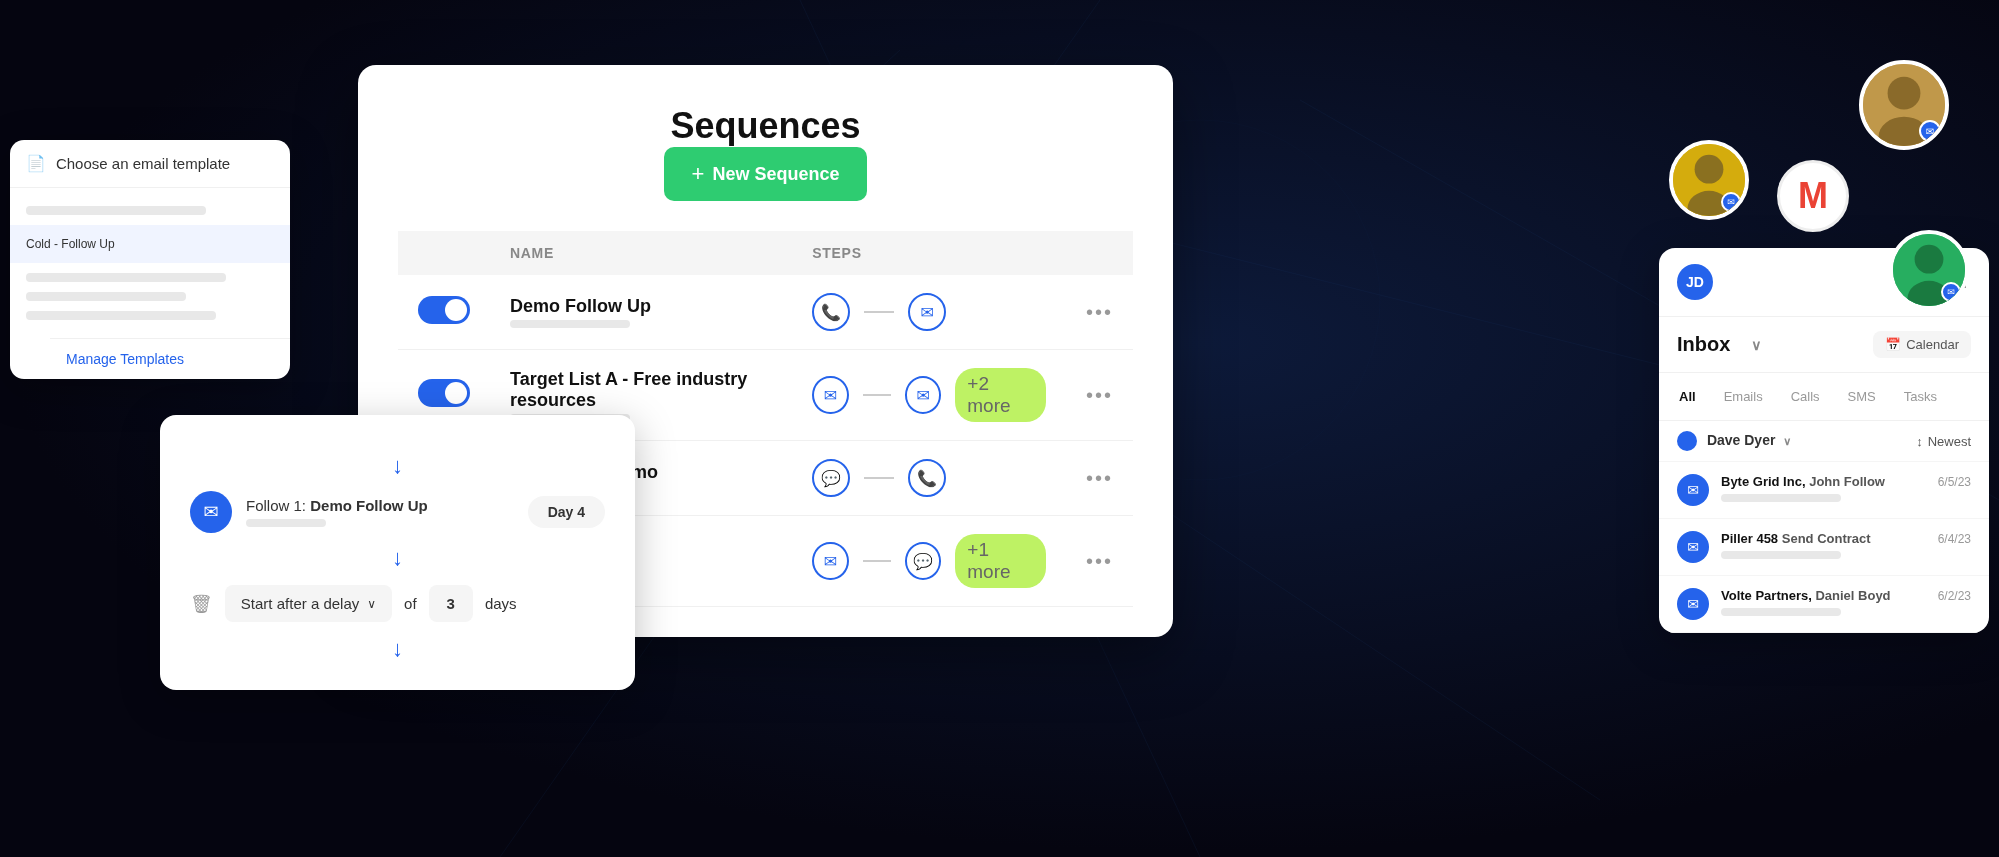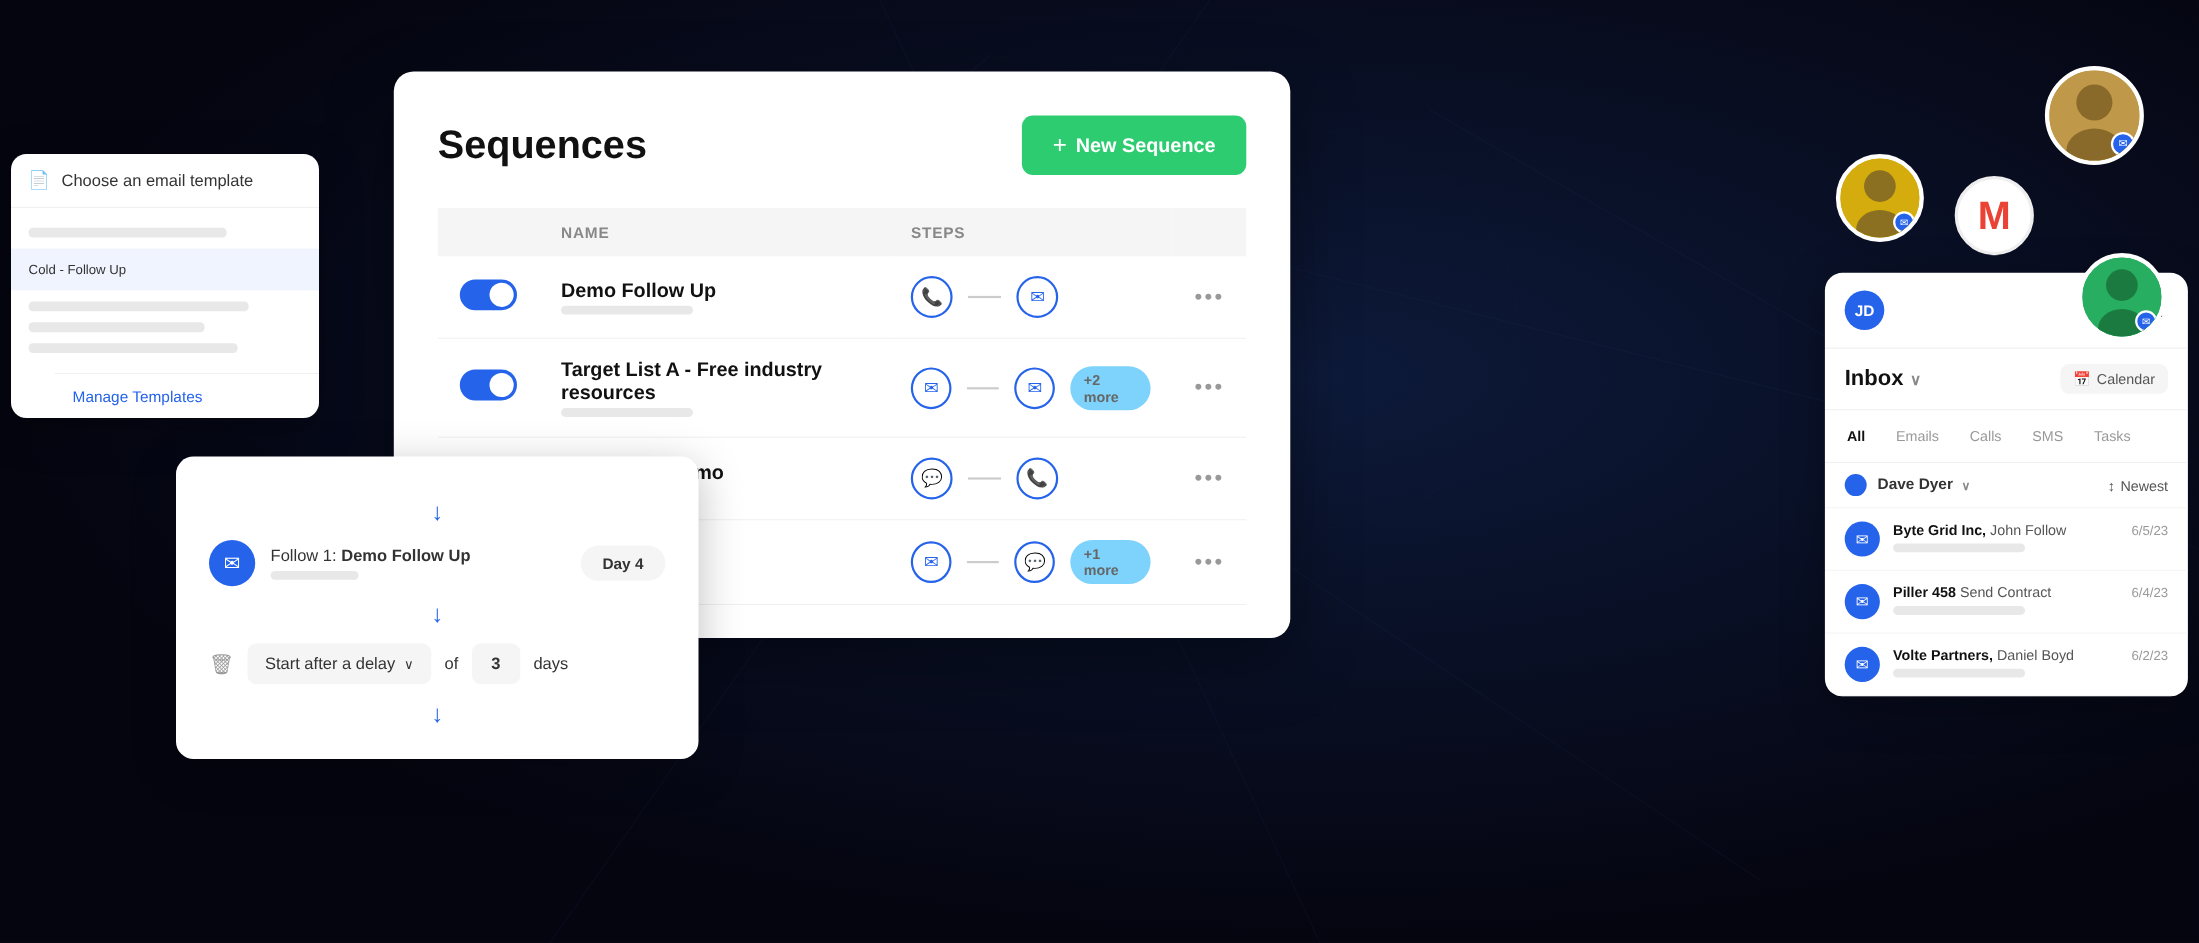--- a/index.html
+++ b/index.html
@@ -57,6 +57,7 @@
       align-items: center;
       justify-content: space-between;
       margin-bottom: 30px;
+      flex-direction: column;
     }
 
     .sequences-title {

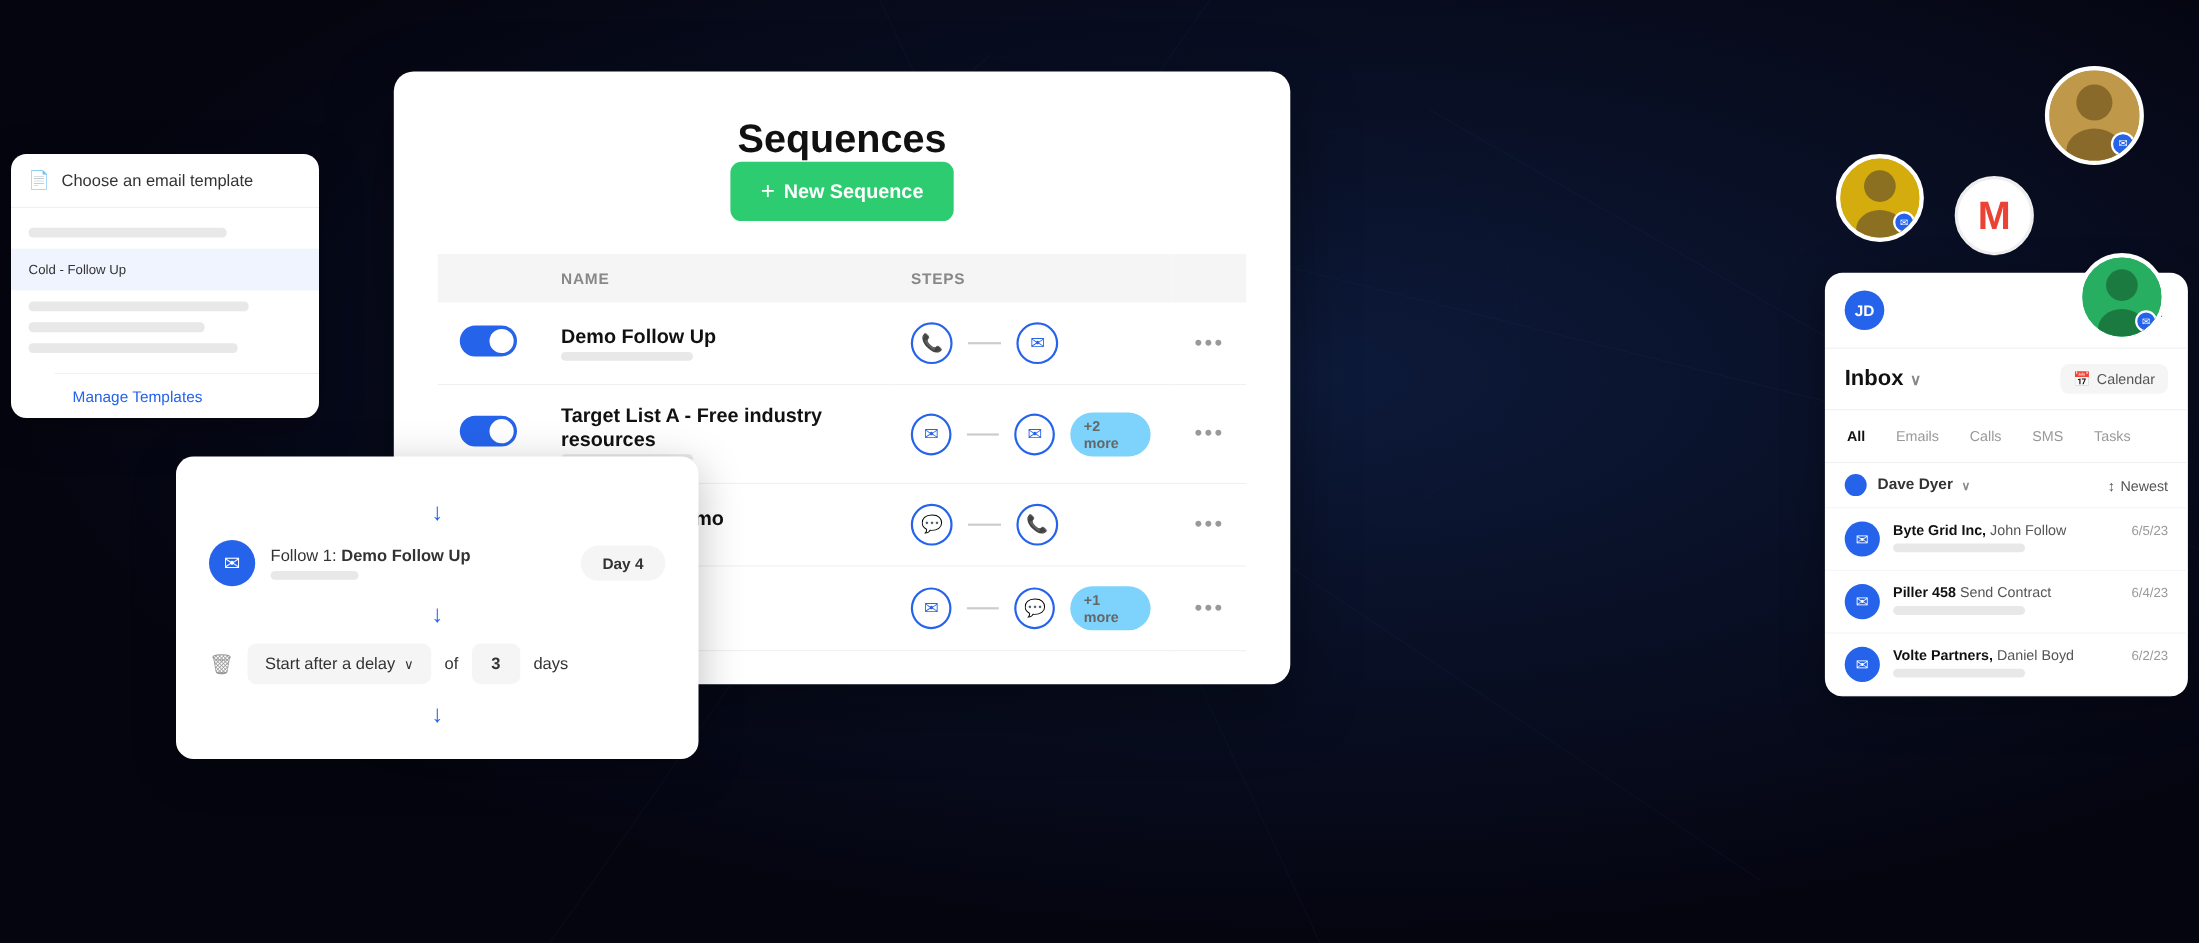--- a/index.html
+++ b/index.html
@@ -426,7 +426,7 @@
       color: #111;
       display: flex;
       align-items: center;
-      gap: 6px;
+      gap: 21px;
     }
 
     .calendar-btn {

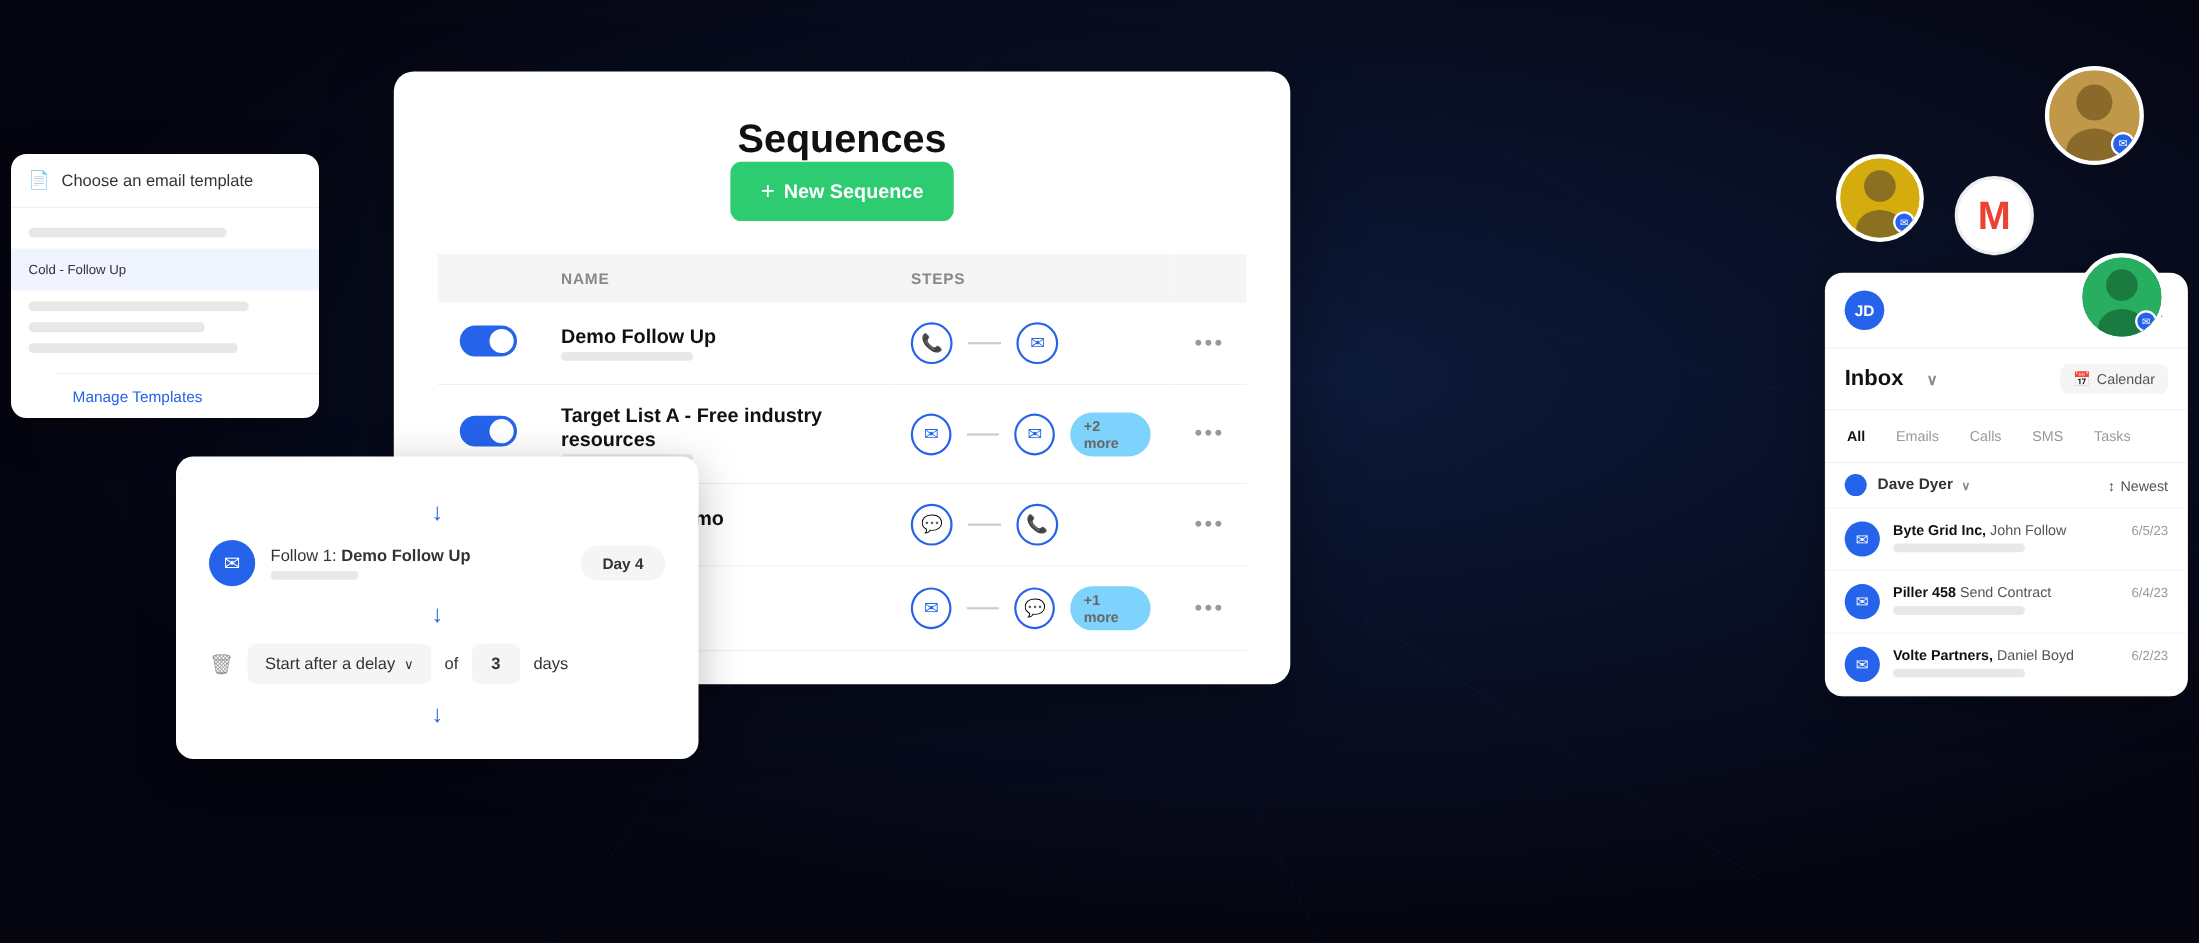--- a/index.html
+++ b/index.html
@@ -168,12 +168,11 @@
     }
 
     .more-badge {
-      background: #7dd3fc;
+      background: #bef264;
       border-radius: 20px;
       padding: 5px 12px;
-      font-size: 13px;
+      font-size: 19px;
       color: #666;
-      font-weight: bold;
     }
 
     .dots-menu {

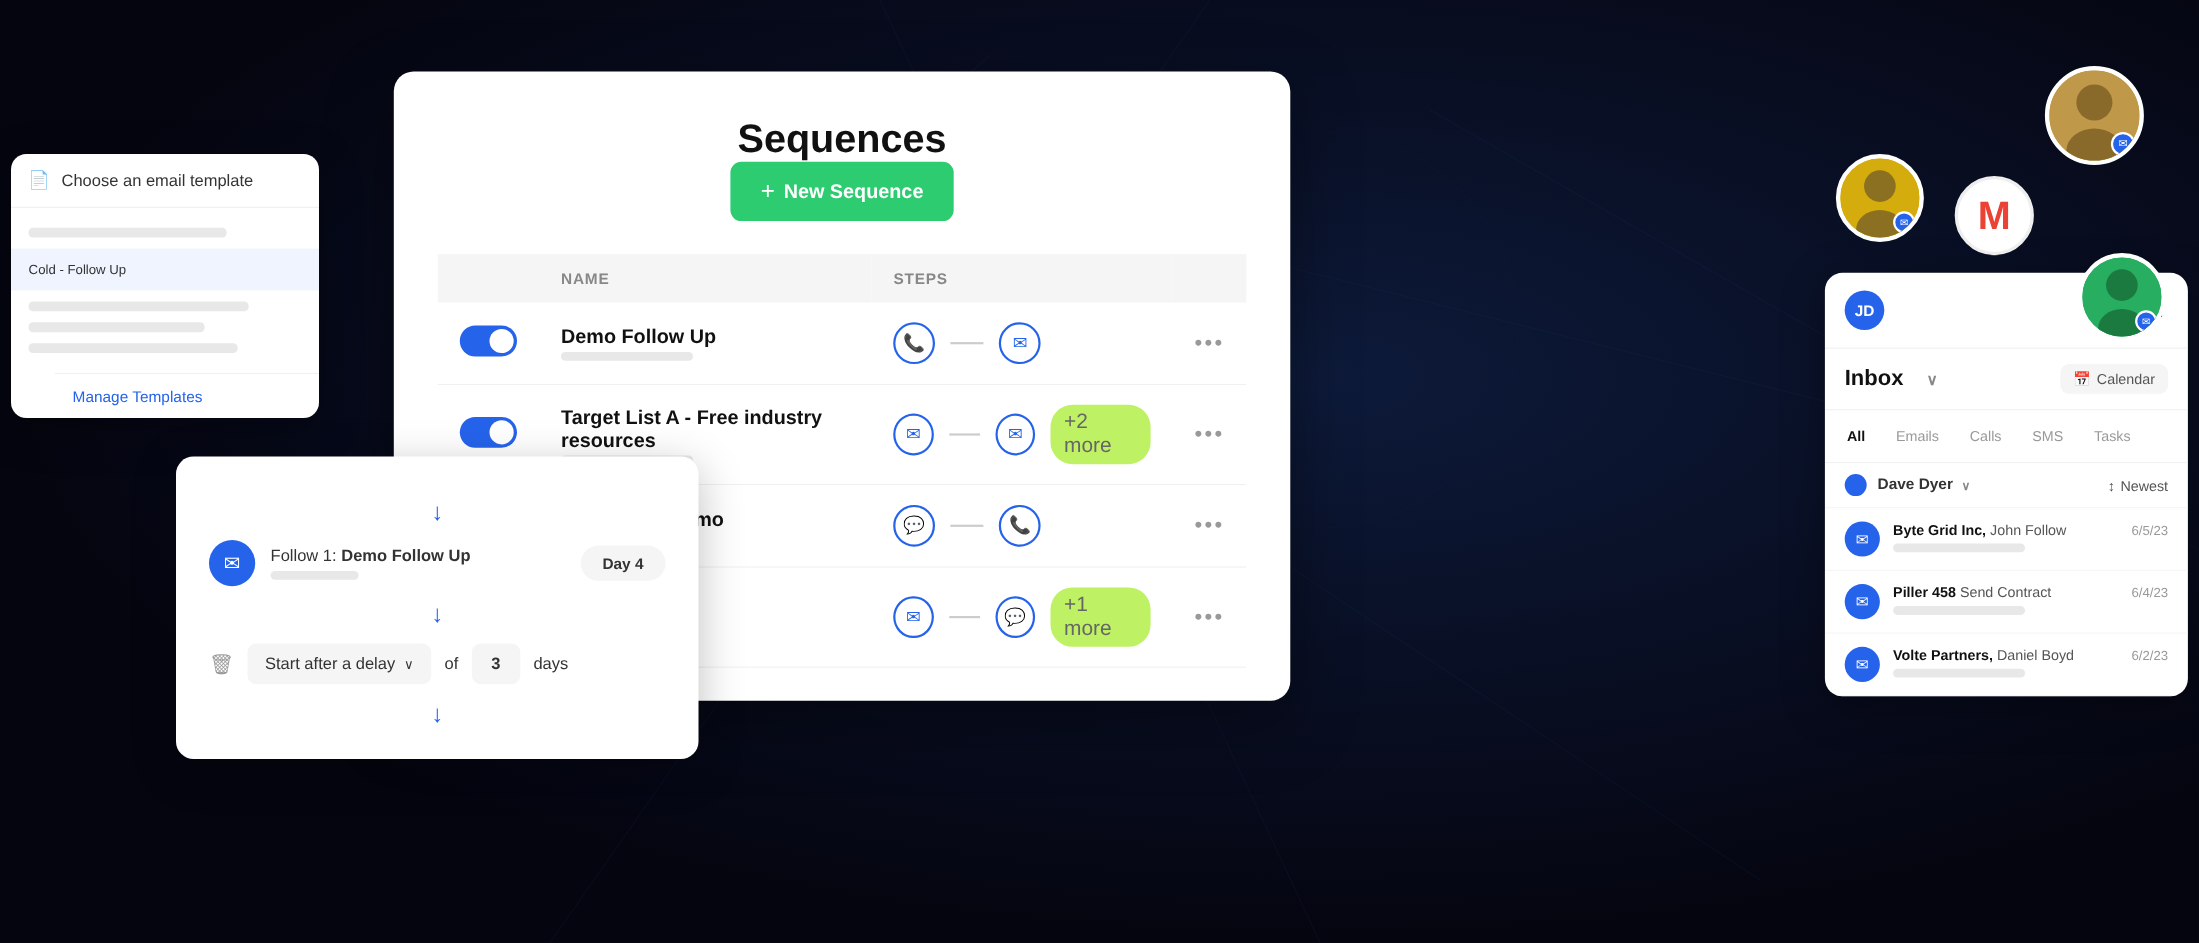--- a/index.html
+++ b/index.html
@@ -522,7 +522,7 @@
     }
 
     .email-sender span {
-      font-weight: 400;
+      font-weight: 700;
       color: #555;
     }
 

